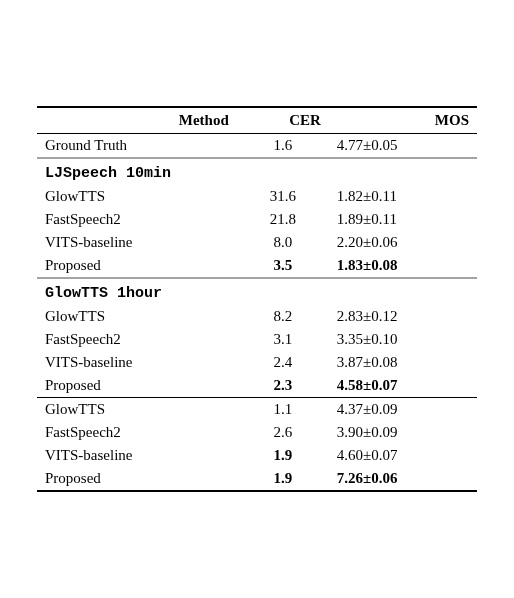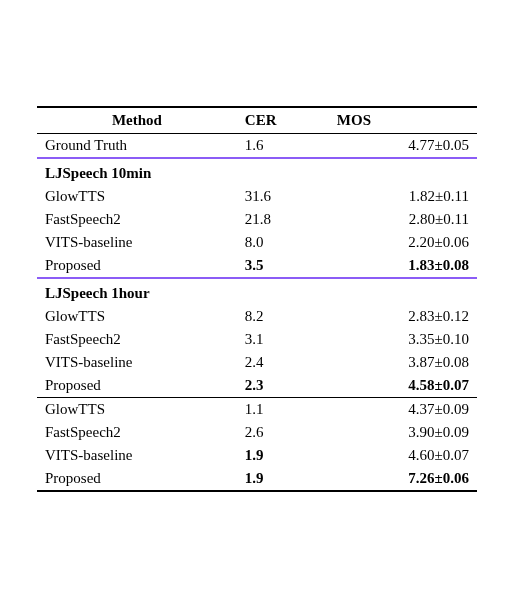--- a/index.html
+++ b/index.html
@@ -33,7 +33,7 @@
     thead tr th {
       font-weight: bold;
       padding: 4px 8px;
-      text-align: center;
+      text-align: right;
     }
 
     thead tr th.cer-col,

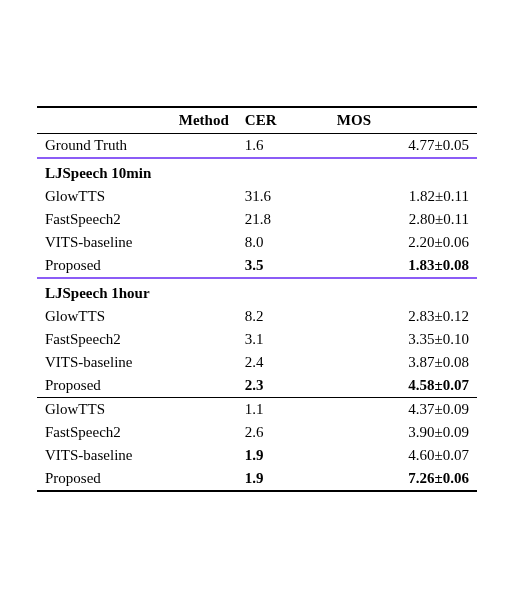--- a/index.html
+++ b/index.html
@@ -38,7 +38,7 @@
 
     thead tr th.cer-col,
     thead tr th.mos-col {
-      text-align: left;
+      text-align: right;
       margin-top: 8px;
     }
 

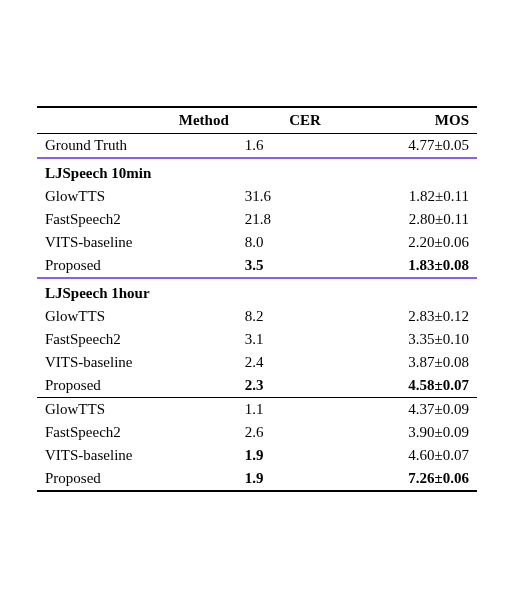--- a/index.html
+++ b/index.html
@@ -48,7 +48,7 @@
     }
 
     tbody tr td.cer-val {
-      text-align: left;
+      text-align: center;
     }
 
     tbody tr td.mos-val {

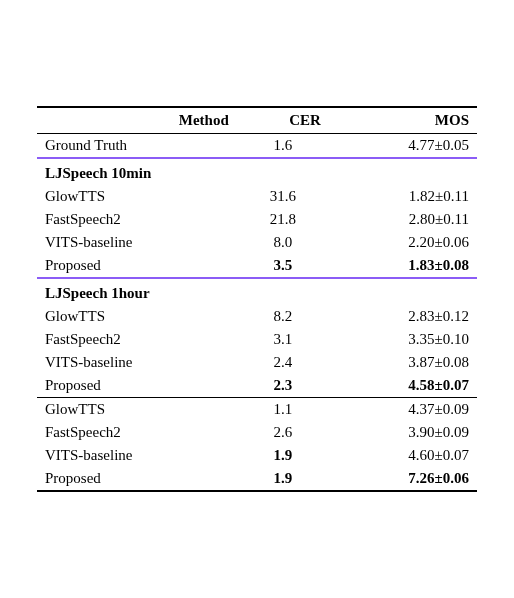--- a/index.html
+++ b/index.html
@@ -52,7 +52,7 @@
     }
 
     tbody tr td.mos-val {
-      text-align: right;
+      text-align: left;
     }
 
     .border-top-thick {

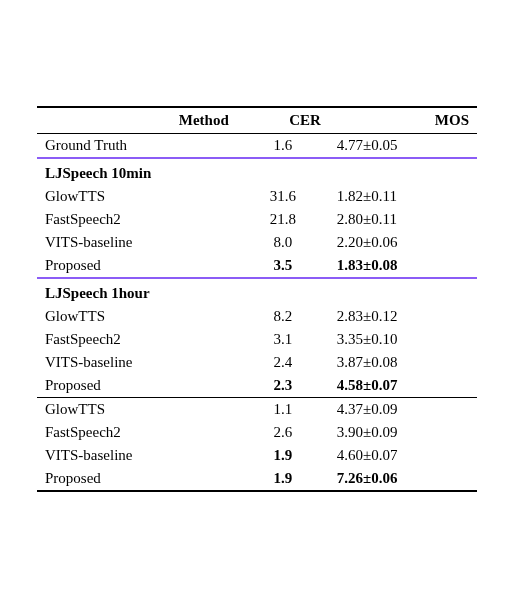--- a/index.html
+++ b/index.html
@@ -56,7 +56,8 @@
     }
 
     .border-top-thick {
-      border-top: 2px solid #8b5cf6;
+      border-top: 2px solid #a3a3a3;
+      font-family: Liberation Mono, monospace;
     }
 
     .section-header td {

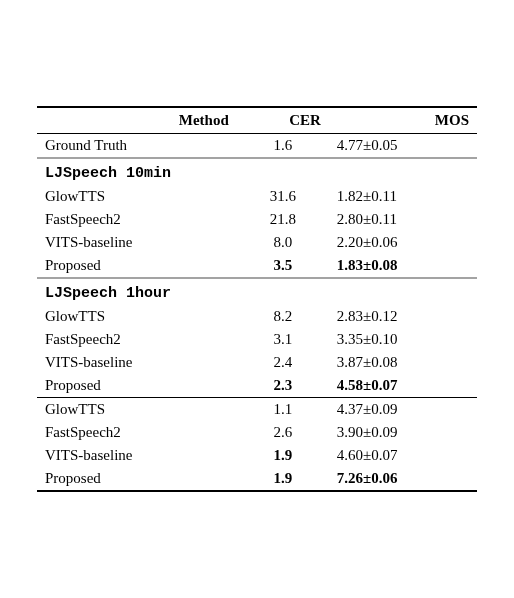--- a/index.html
+++ b/index.html
@@ -103,7 +103,7 @@
         <tr>
         <td>FastSpeech2</td>
         <td class="cer-val">21.8</td>
-        <td class="mos-val">2.80±0.11</td>
+        <td class="mos-val">1.89±0.11</td>
       </tr>
         <tr>
         <td>VITS-baseline</td>

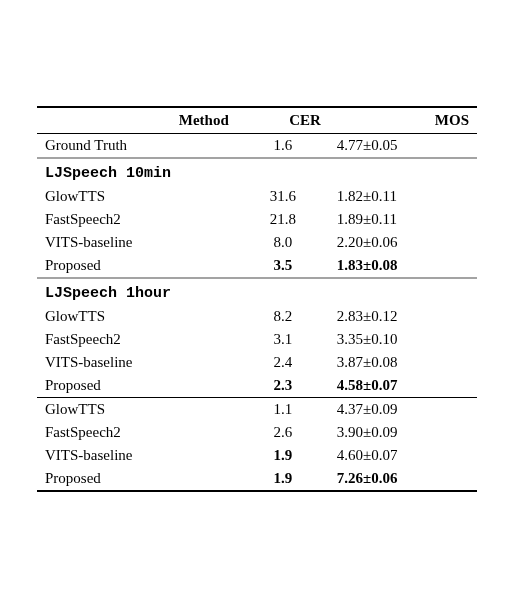--- a/index.html
+++ b/index.html
@@ -116,7 +116,7 @@
         <td class="mos-val"><strong>1.83±0.08</strong></td>
       </tr>
         <tr class="section-header border-top-thick">
-      <td colspan="3">LJSpeech 1hour</td>
+      <td colspan="3">GlowTTS 1hour</td>
     </tr>
         <tr>
         <td>GlowTTS</td>

